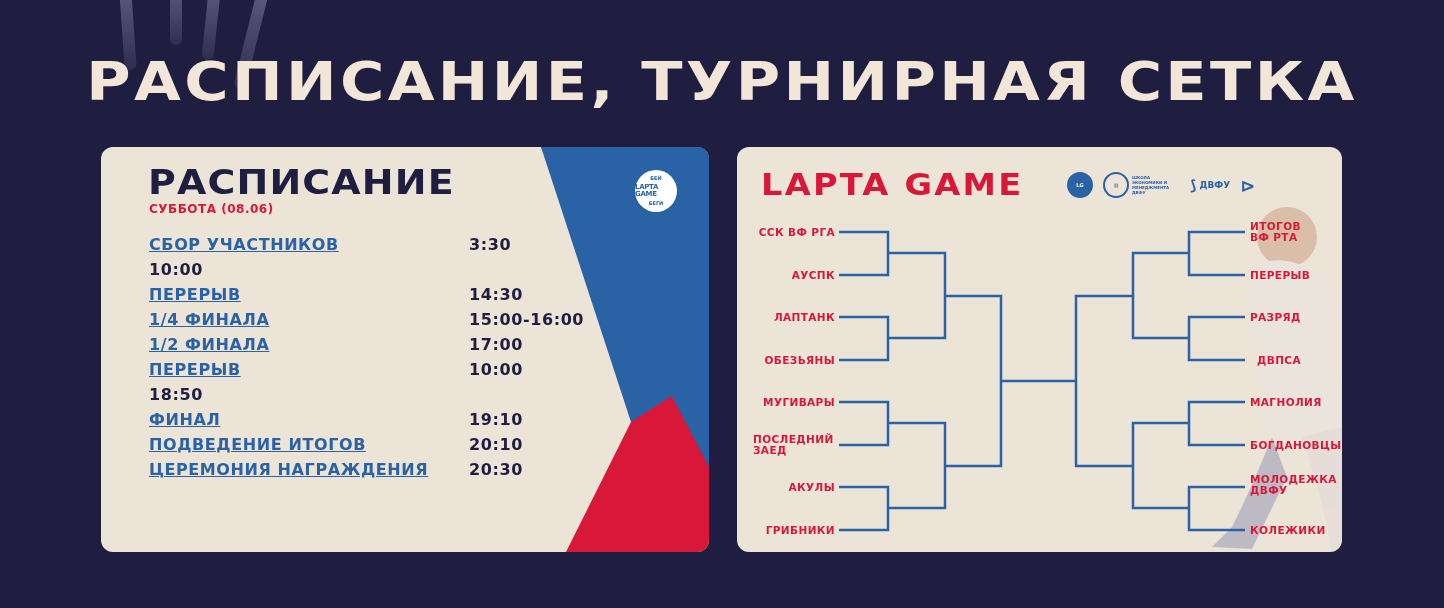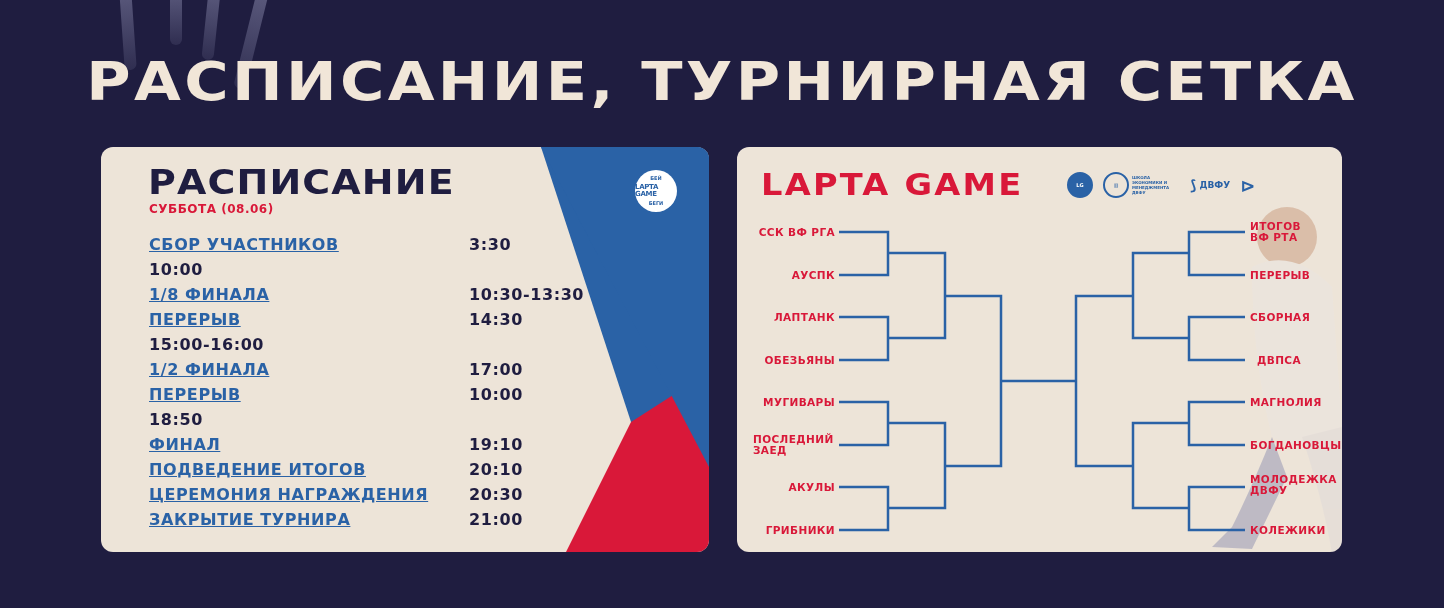--- a/index.html
+++ b/index.html
@@ -107,10 +107,6 @@
         <span class="sched-time">10:00</span>
       </div>
     <div class="sched-row">
-        <span class="sched-event">1/8 ФИНАЛА</span>
-        <span class="sched-time">10:30-13:30</span>
-      </div>
-    <div class="sched-row">
         <span class="sched-event">ПЕРЕРЫВ</span>
         <span class="sched-time">14:30</span>
       </div>

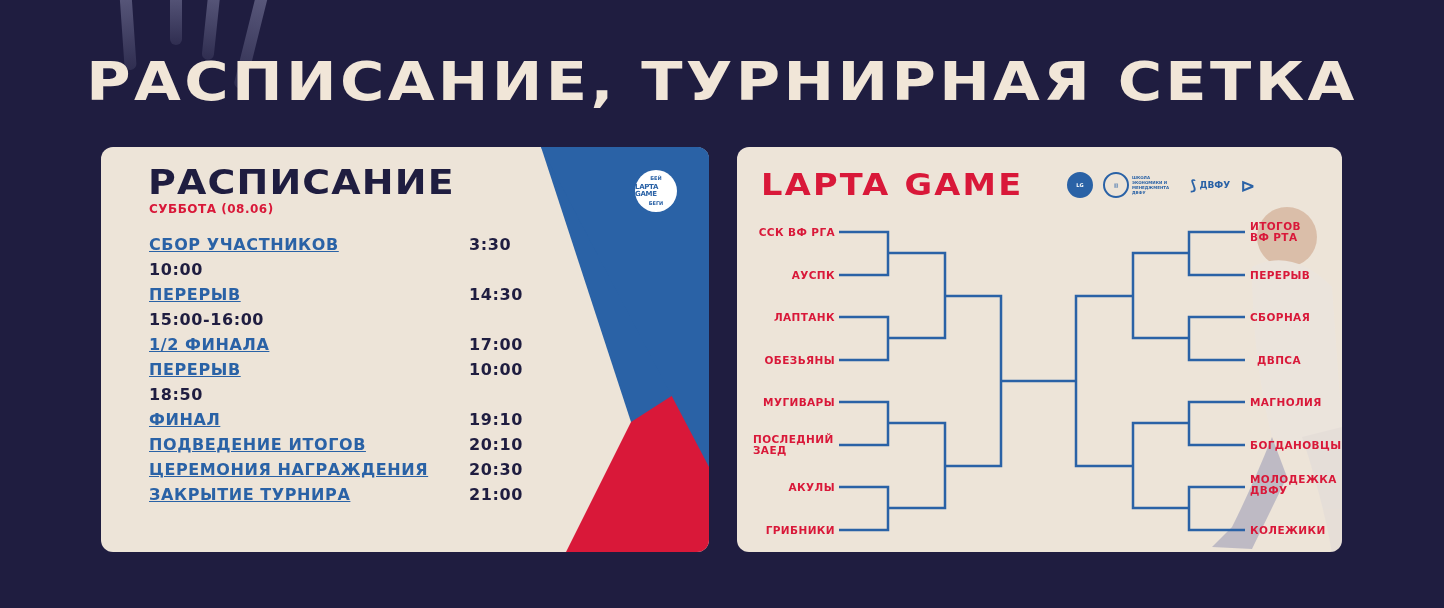--- a/index.html
+++ b/index.html
@@ -111,6 +111,7 @@
         <span class="sched-time">14:30</span>
       </div>
     <div class="sched-row">
+        <span class="sched-event">1/4 ФИНАЛА</span>
         <span class="sched-time">15:00-16:00</span>
       </div>
     <div class="sched-row">

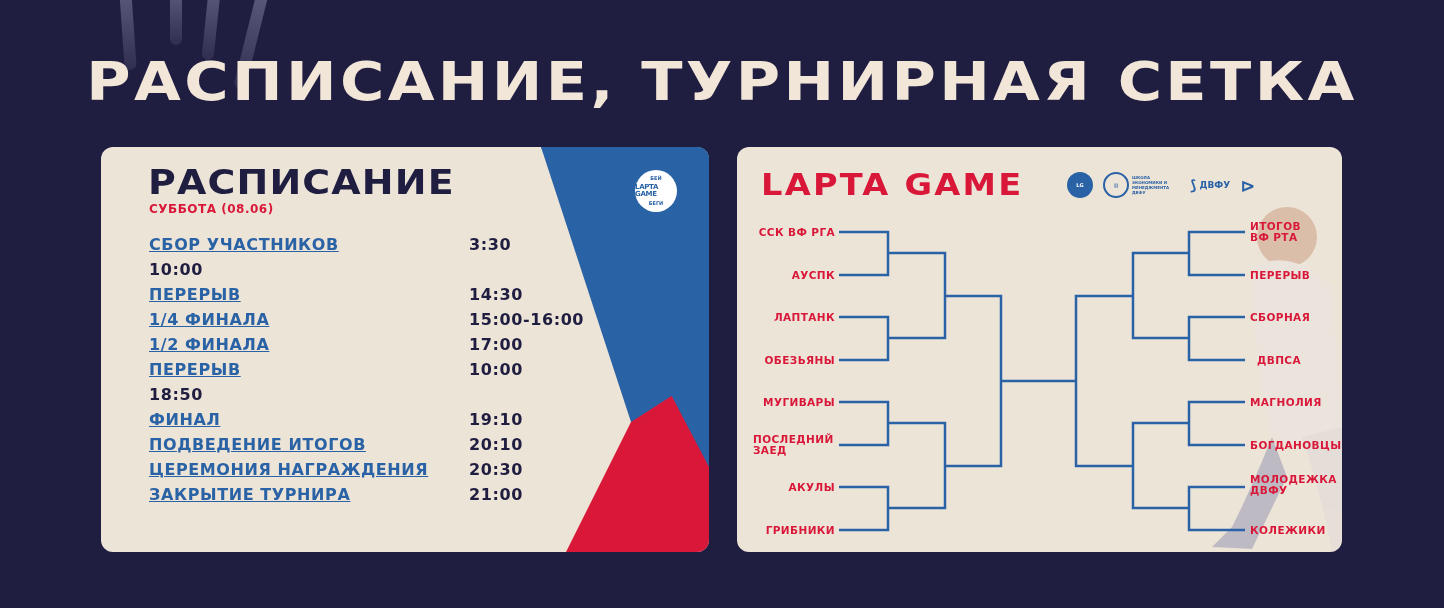--- a/index.html
+++ b/index.html
@@ -208,7 +208,7 @@
 
   <div class="team right" style="left:513px;top:74px;width:70px;">ИТОГОВ ВФ РТА</div>
   <div class="team right" style="left:513px;top:123px;">ПЕРЕРЫВ</div>
-  <div class="team right" style="left:513px;top:165px;">СБОРНАЯ</div>
+  <div class="team right" style="left:513px;top:165px;">РАЗРЯД</div>
   <div class="team right" style="left:512px;top:208px;margin-left:8px;">ДВПСА</div>
   <div class="team right" style="left:513px;top:250px;">МАГНОЛИЯ</div>
   <div class="team right" style="left:513px;top:293px;">БОГДАНОВЦЫ</div>

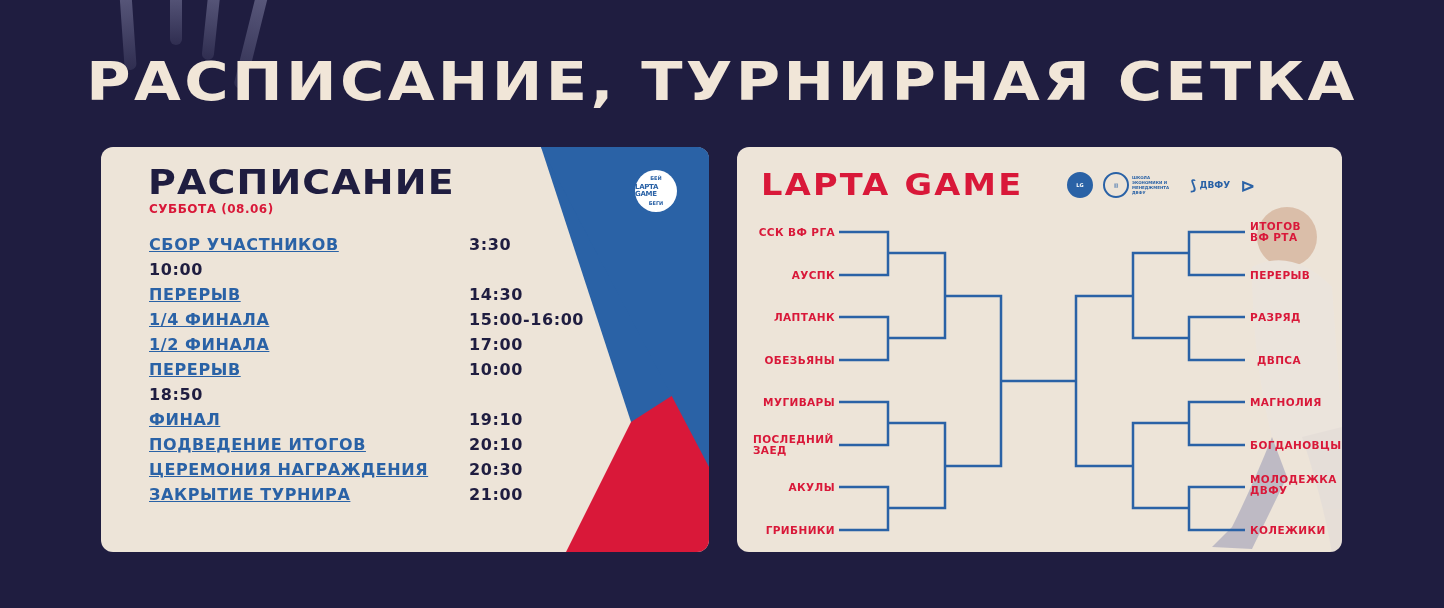--- a/index.html
+++ b/index.html
@@ -137,10 +137,6 @@
         <span class="sched-event">ЦЕРЕМОНИЯ НАГРАЖДЕНИЯ</span>
         <span class="sched-time">20:30</span>
       </div>
-    <div class="sched-row">
-        <span class="sched-event">ЗАКРЫТИЕ ТУРНИРА</span>
-        <span class="sched-time">21:00</span>
-      </div>
   </div>
 </section>
 

